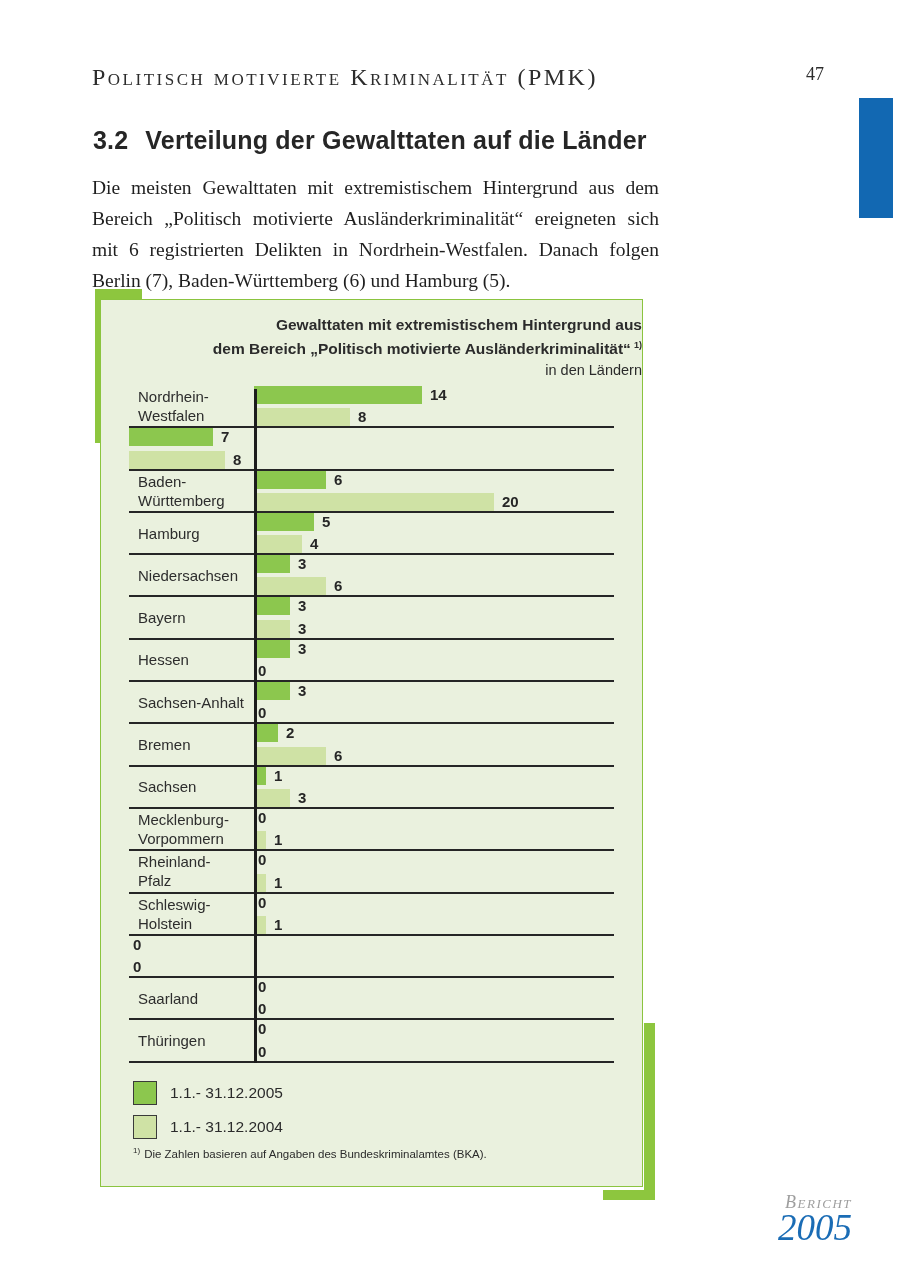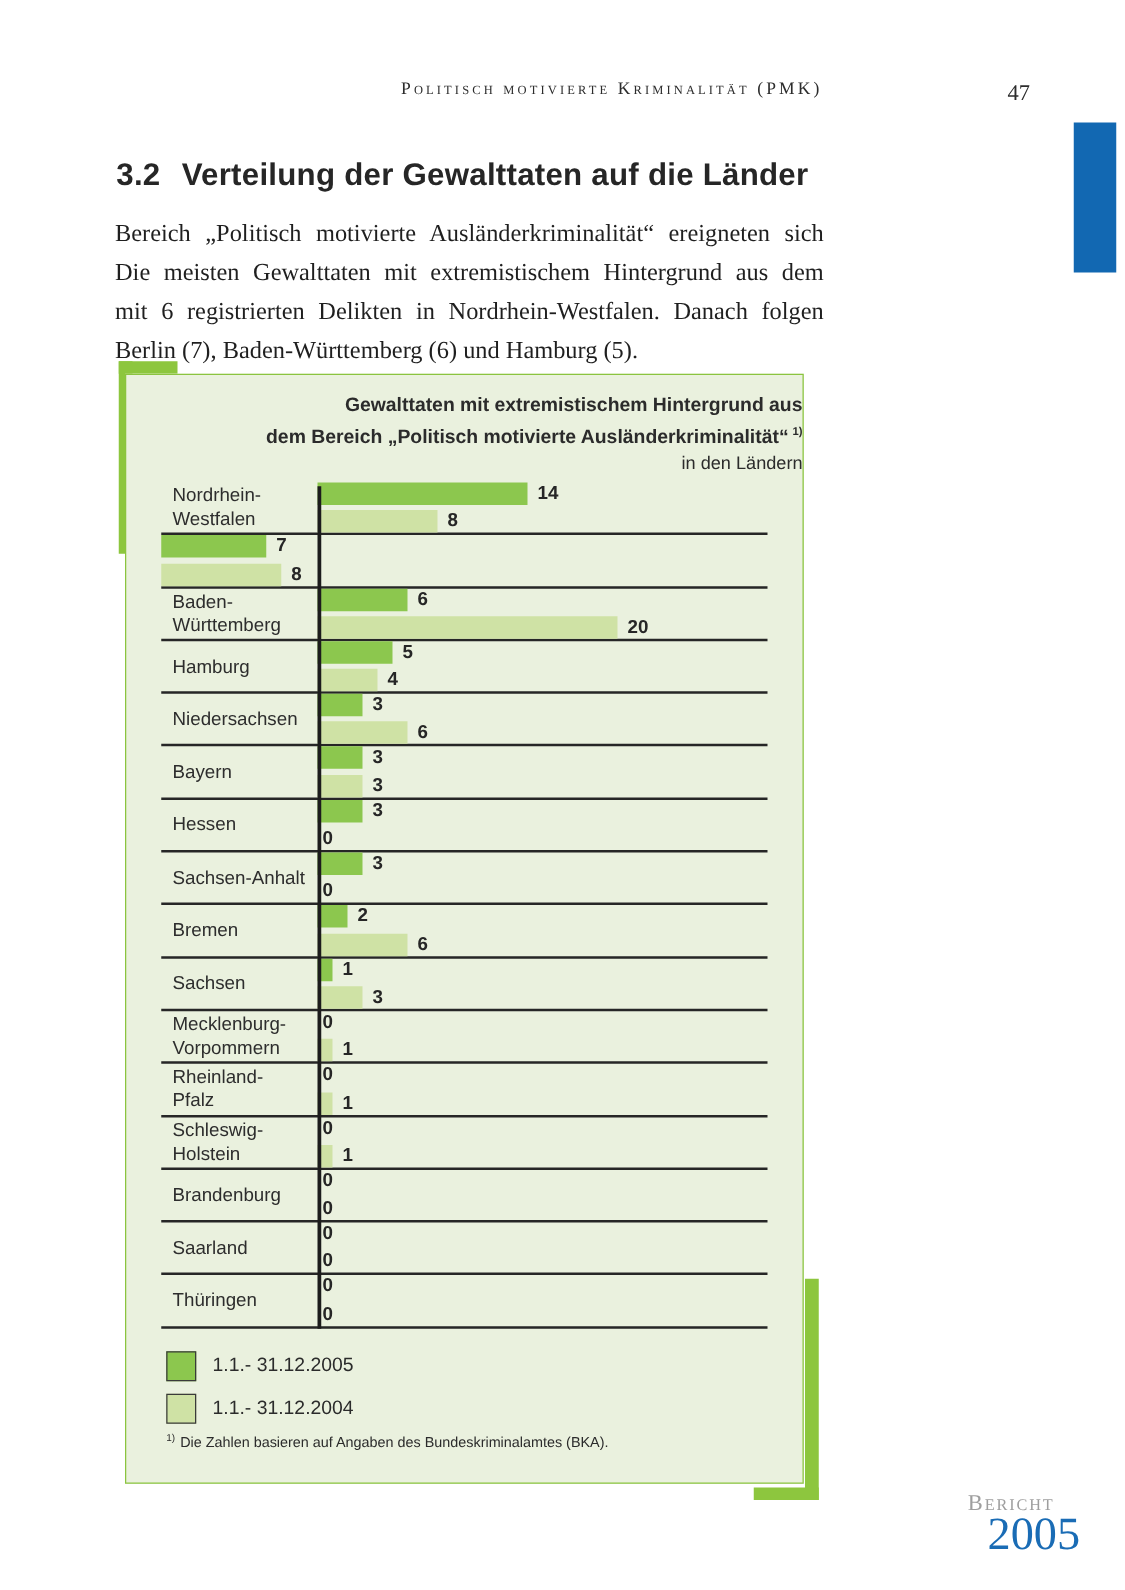--- a/index.html
+++ b/index.html
@@ -15,10 +15,10 @@
   
   .running-head {
     position: absolute; left: 92px; top: 64px; width: 566px;
-    text-align: right;
+    text-align: left;
     font-family: "Liberation Serif", serif;
     font-variant: small-caps;
-    font-size: 14px; letter-spacing: 2.5px; color: #2c2c2c;
+    font-size: 24px; letter-spacing: 2.5px; color: #2c2c2c;
   }
   .page-number {
     position: absolute; left: 806px; top: 64px;

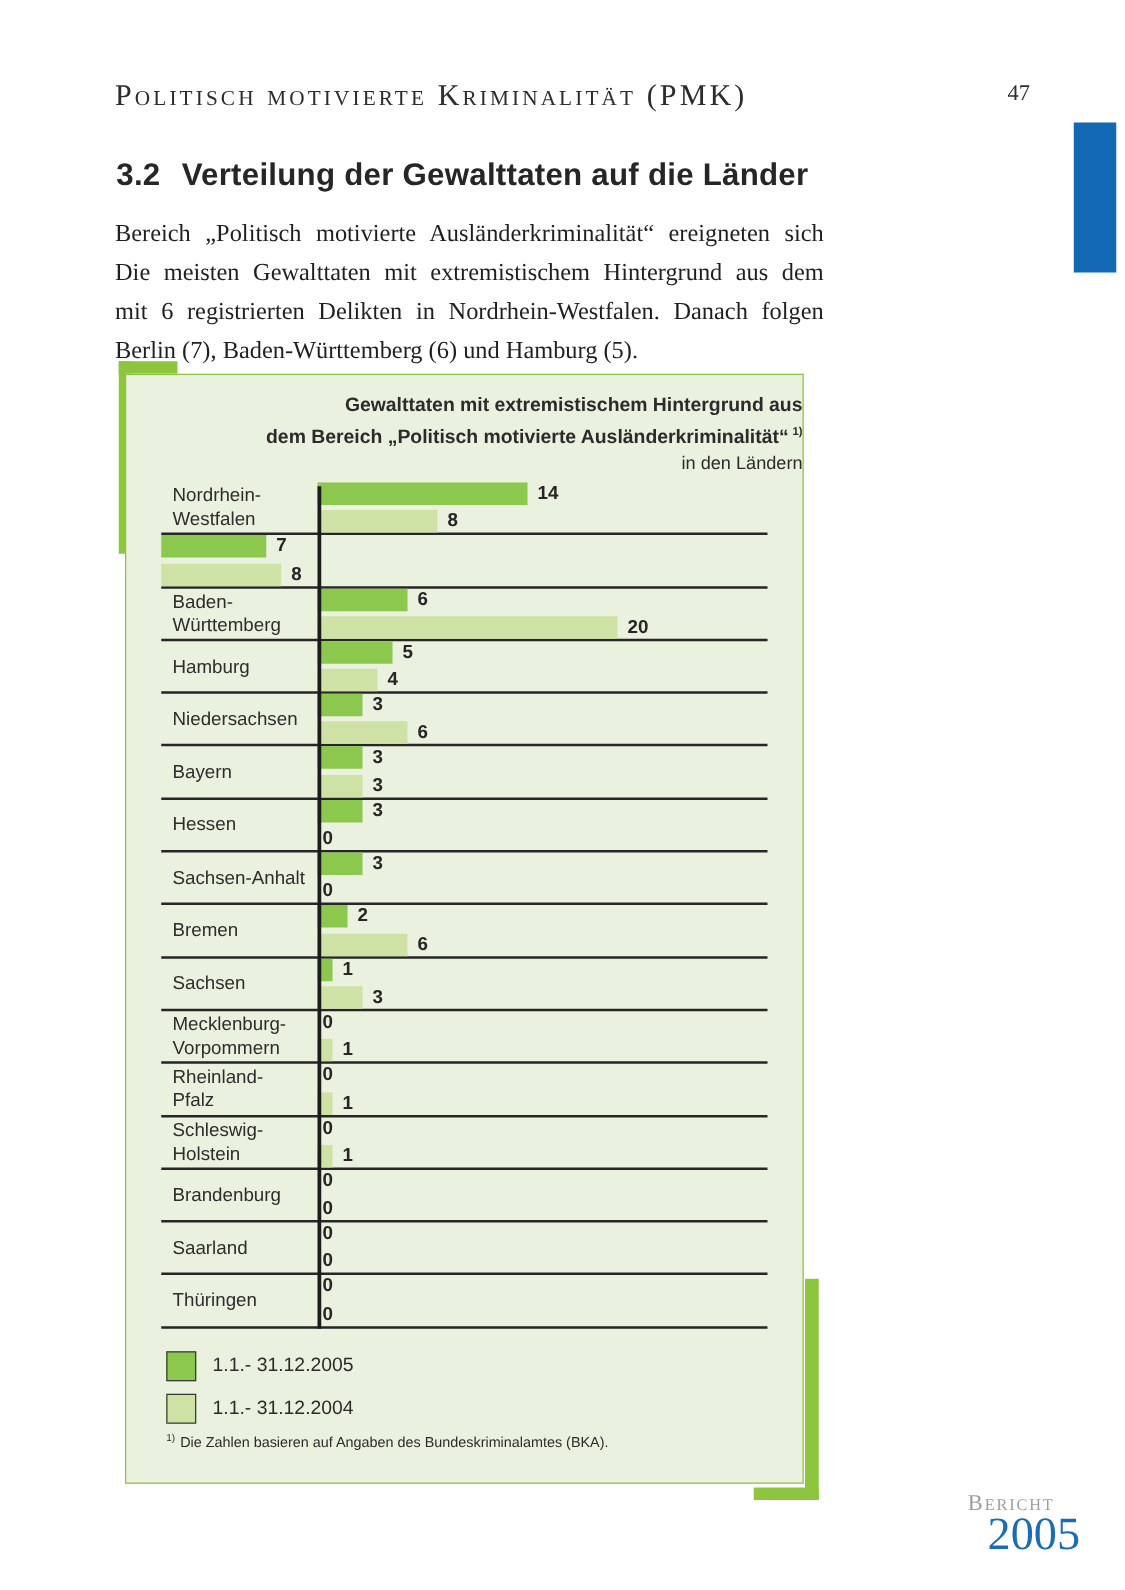--- a/index.html
+++ b/index.html
@@ -116,8 +116,8 @@
   </div>
 
   <div class="body-par">
+    <div class="jline">Die meisten Gewalttaten mit extremistischem Hintergrund aus dem</div>
     <div class="jline">Bereich „Politisch motivierte Ausländerkriminalität“ ereigneten sich</div>
-    <div class="jline">Die meisten Gewalttaten mit extremistischem Hintergrund aus dem</div>
     <div class="jline">mit 6 registrierten Delikten in Nordrhein-Westfalen. Danach folgen</div>
     <div class="lline">Berlin (7), Baden-Württemberg (6) und Hamburg (5).</div>
   </div>

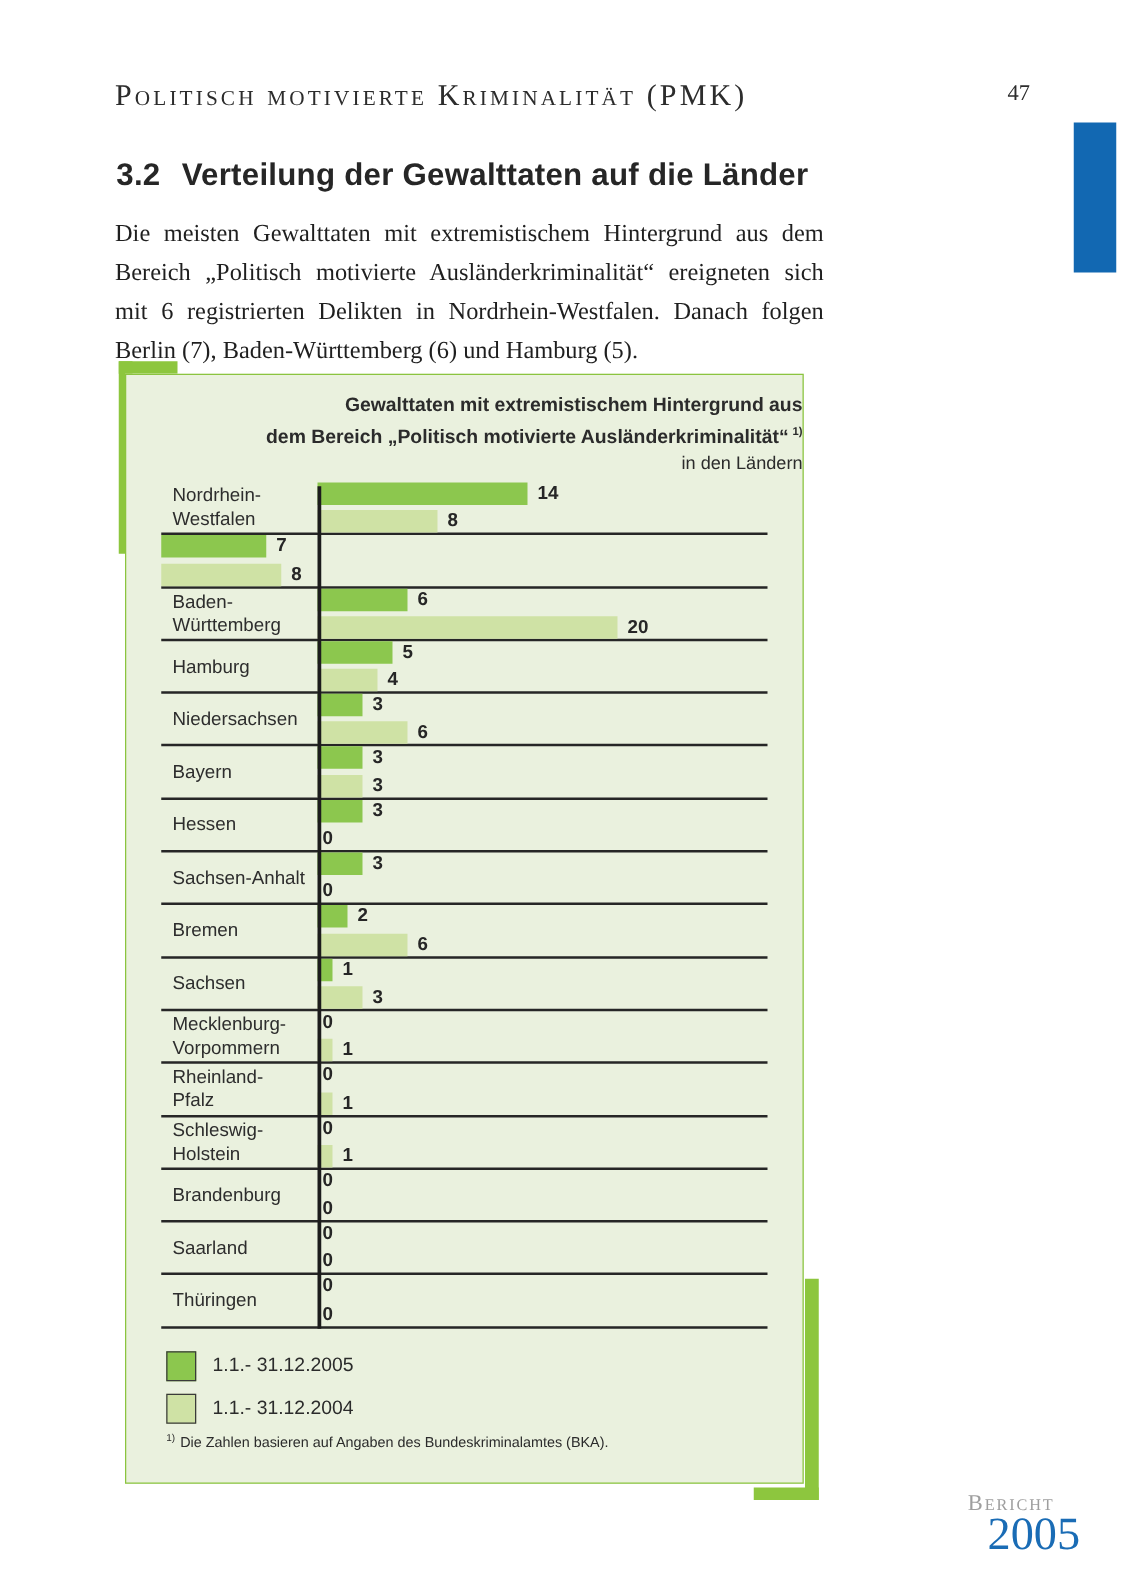--- a/index.html
+++ b/index.html
@@ -330,9 +330,6 @@
             </div>
           </div>
           <div class="row">
-            <div class="row-label">
-              <div>Brandenburg</div>
-            </div>
             <div class="bars">
               <div class="bar-line">
                 <div class="bar-num" style="margin-left: 4px;">0</div>

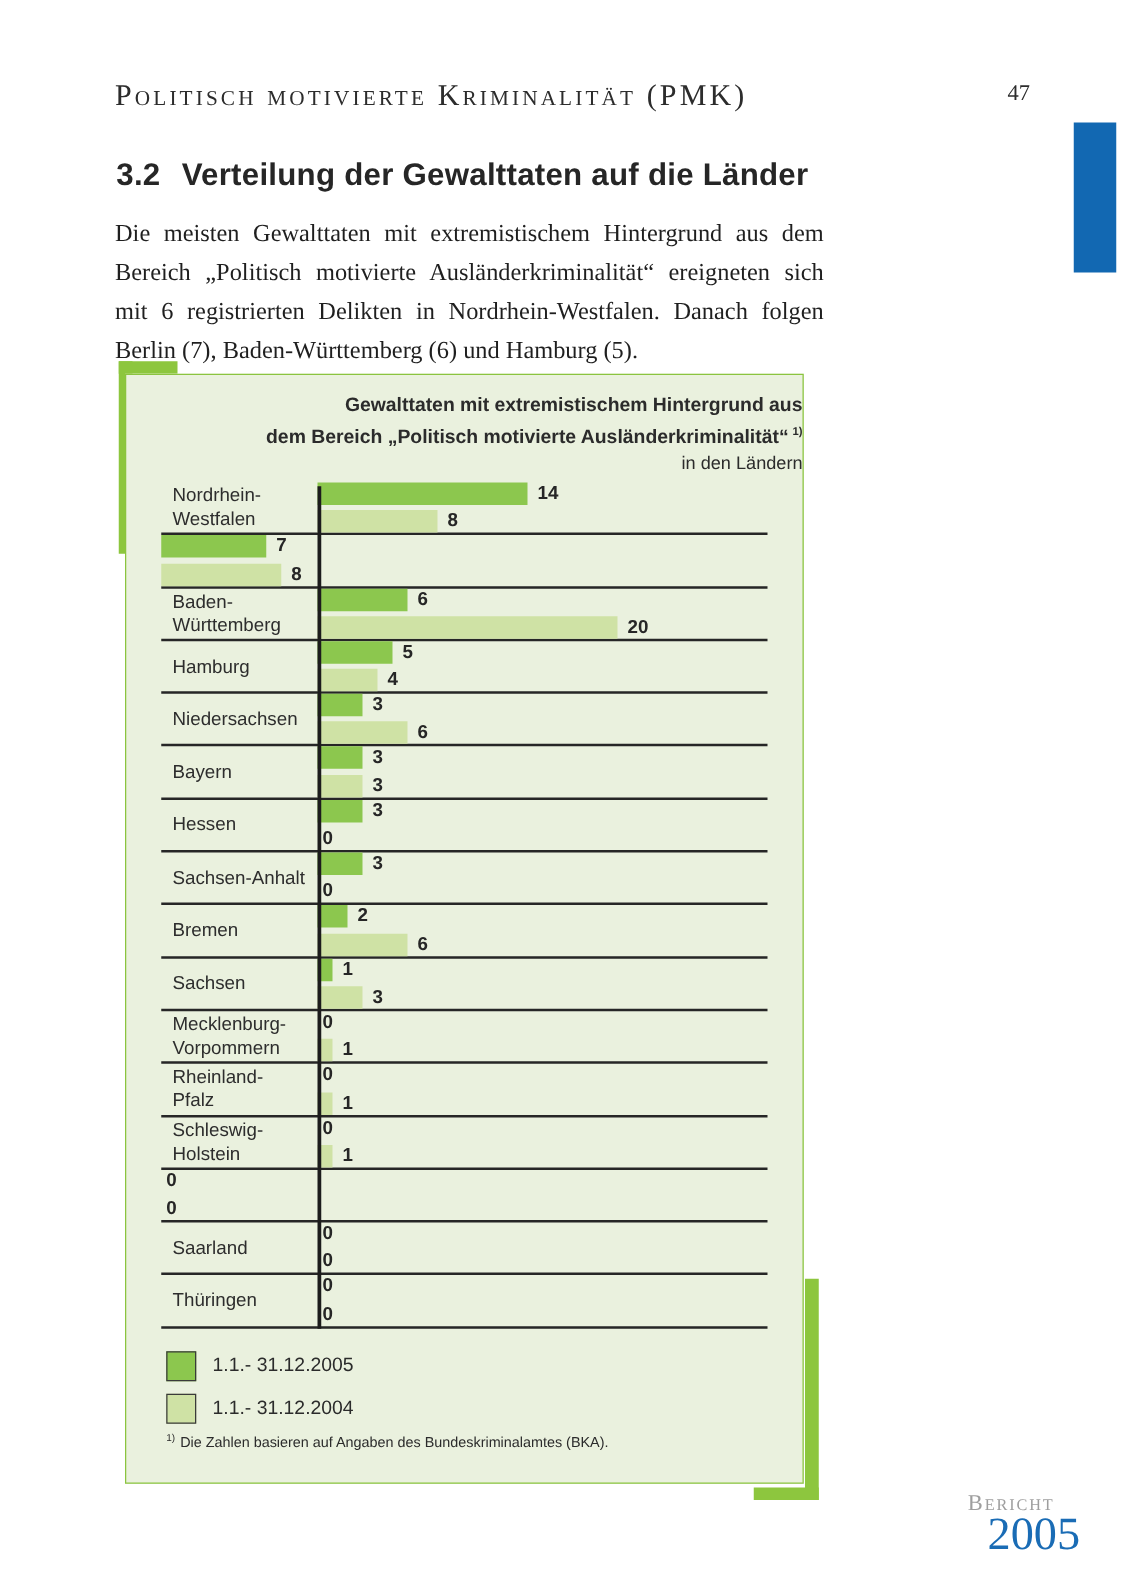--- a/index.html
+++ b/index.html
@@ -92,7 +92,7 @@
   .chart-footnote sup { font-size: 8px; margin-right: 4px; }
 
   
-  .report-logo { position: absolute; right: 36px; top: 1193px; text-align: center; }
+  .report-logo { position: absolute; right: 48px; top: 1193px; text-align: right; font-style: italic; }
   .report-logo .logo-word {
     font-family: "Liberation Serif", serif; font-variant: small-caps;
     font-size: 18px; letter-spacing: 1.5px; color: #9e9e9e; line-height: 18px;

